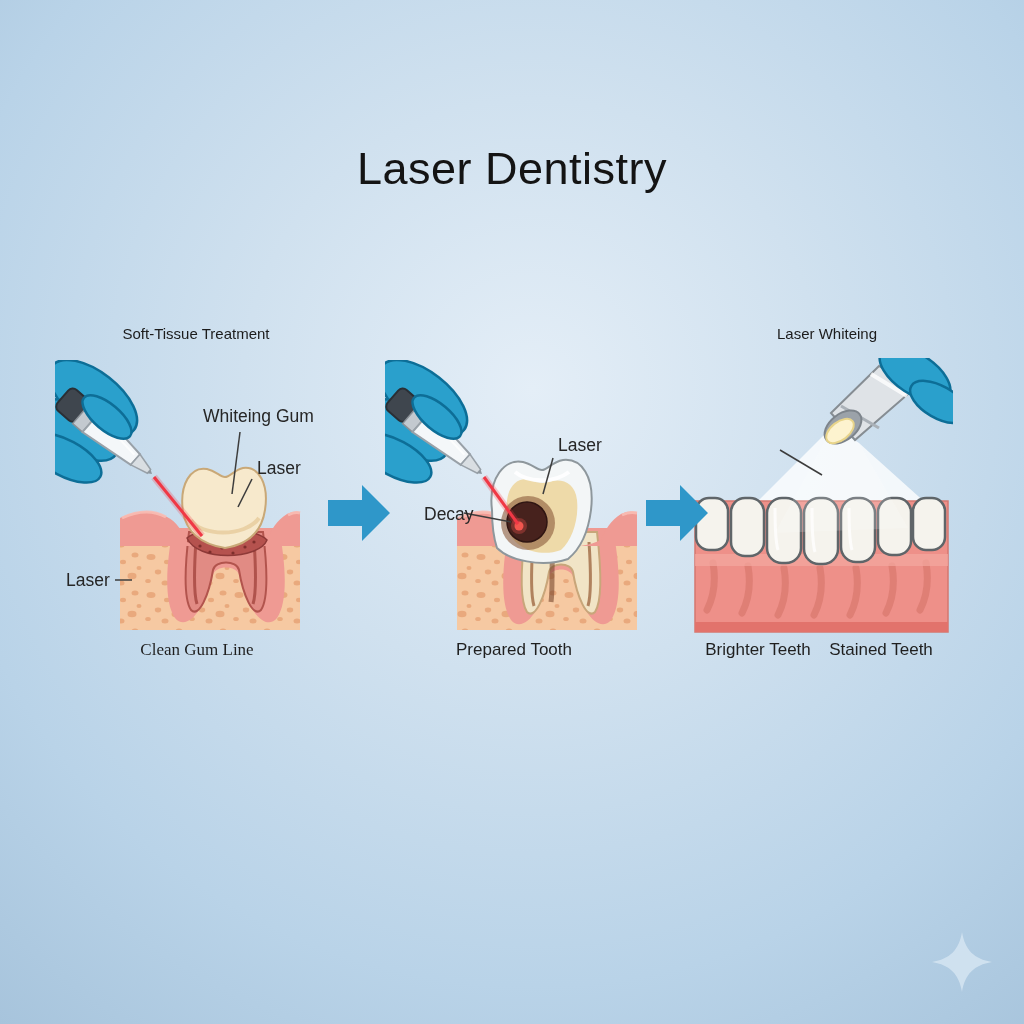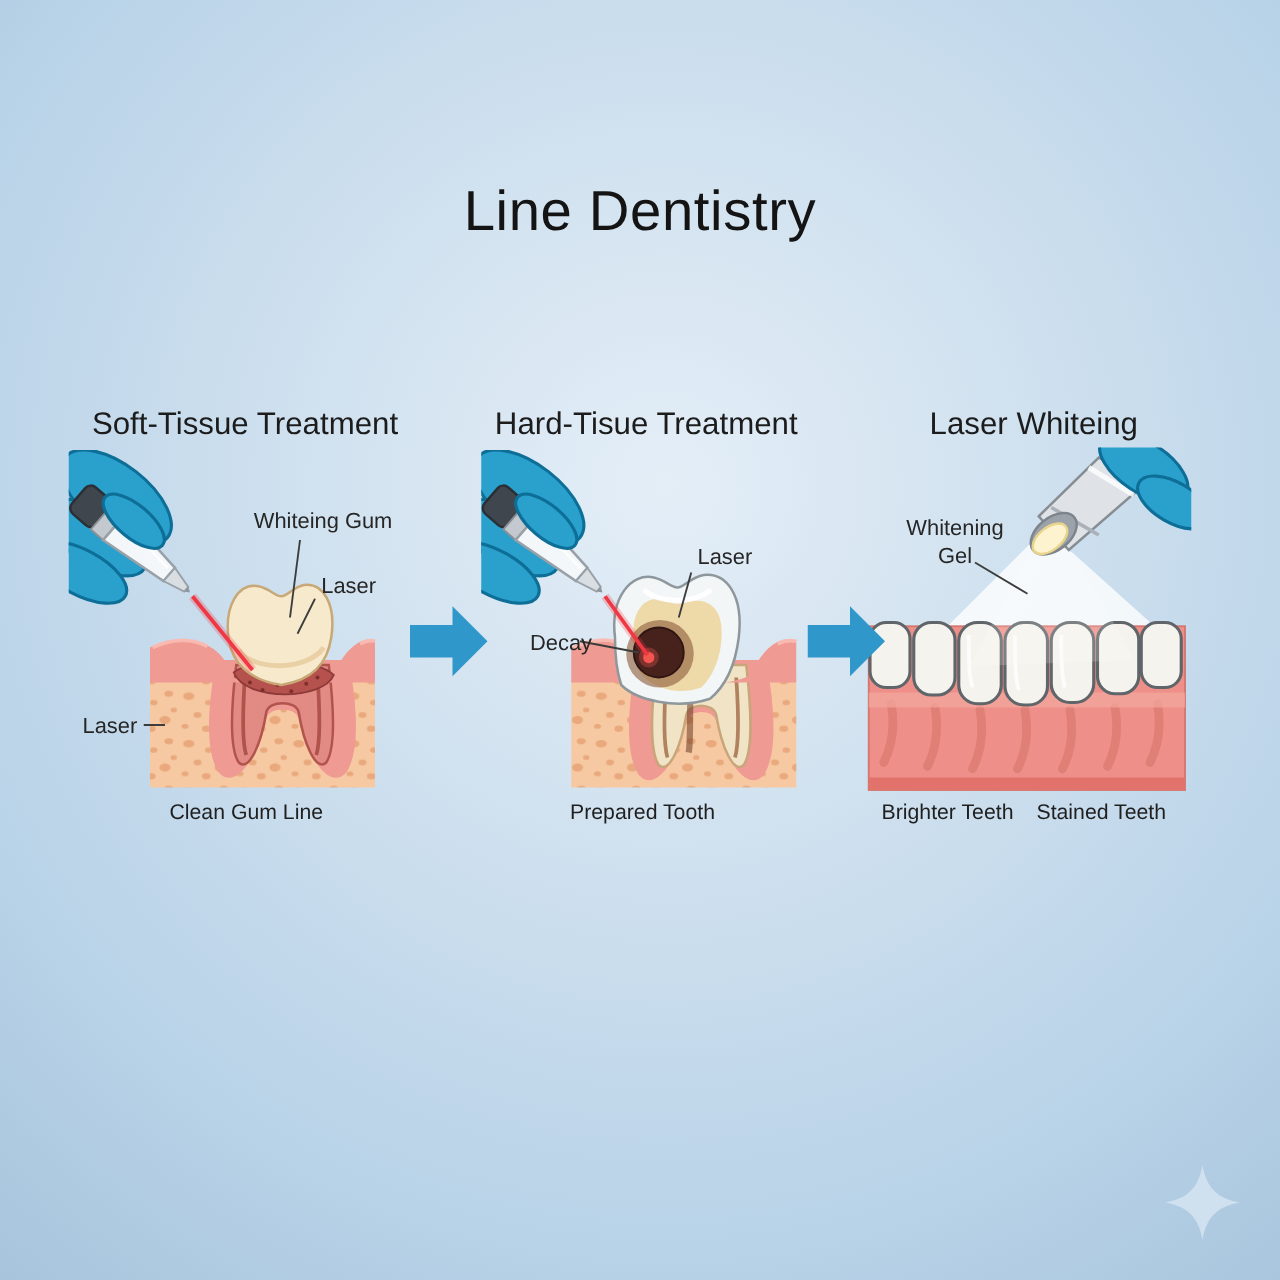--- a/index.html
+++ b/index.html
@@ -21,7 +21,7 @@
 
 <div id="stage">
 
-  <div class="abs title">Line Dentistry</div>
+  <div class="abs title">Laser Dentistry</div>
 
   <div class="abs heading" style="left:196px;">Soft-Tissue Treatment</div>
   <div class="abs heading" style="left:517px;">Hard-Tisue Treatment</div>

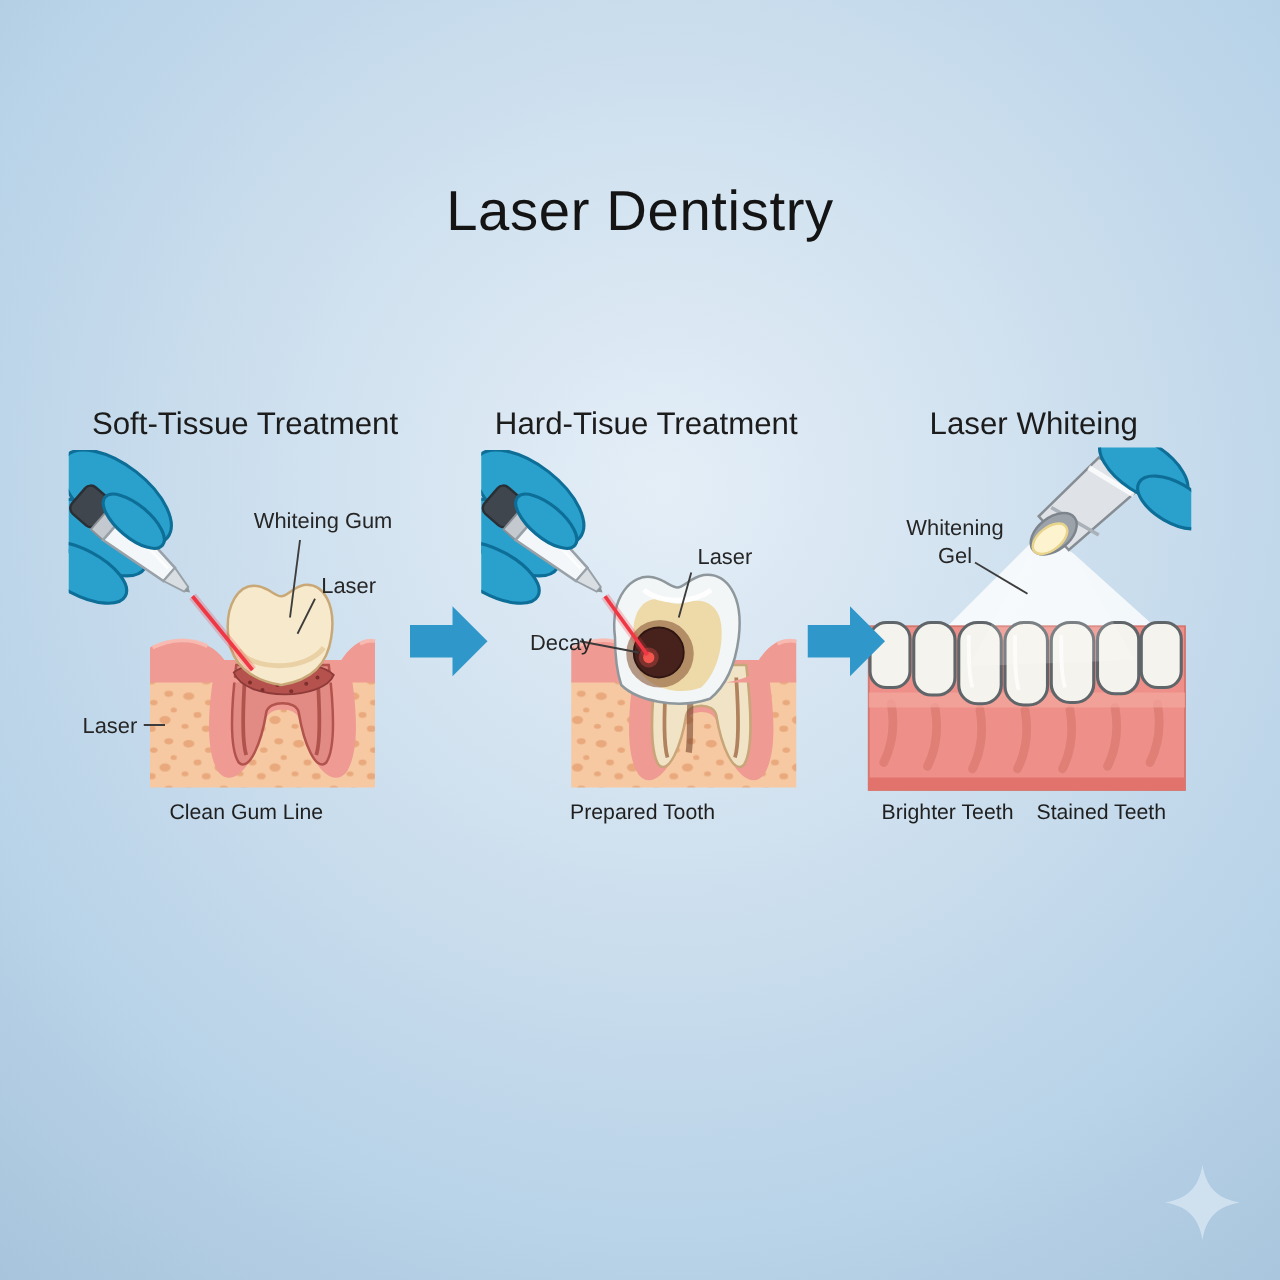--- a/index.html
+++ b/index.html
@@ -10,7 +10,7 @@
   }
   .abs{position:absolute;}
   .title{top:143px;left:512px;transform:translateX(-50%);font-size:45px;letter-spacing:.5px;color:#141414;white-space:nowrap;}
-  .heading{top:325px;transform:translateX(-50%);font-size:25px;color:#1c1c1c;white-space:nowrap;text-align:right;}
+  .heading{top:325px;transform:translateX(-50%);font-size:15px;color:#1c1c1c;white-space:nowrap;text-align:right;}
   .caption{top:640px;transform:translateX(-50%);font-size:17px;color:#1f1f1f;white-space:nowrap;}
   .lbl{font-size:17.5px;color:#262626;white-space:nowrap;}
   .lbl.center{transform:translateX(-50%);white-space:normal;text-align:center;line-height:1.25;}

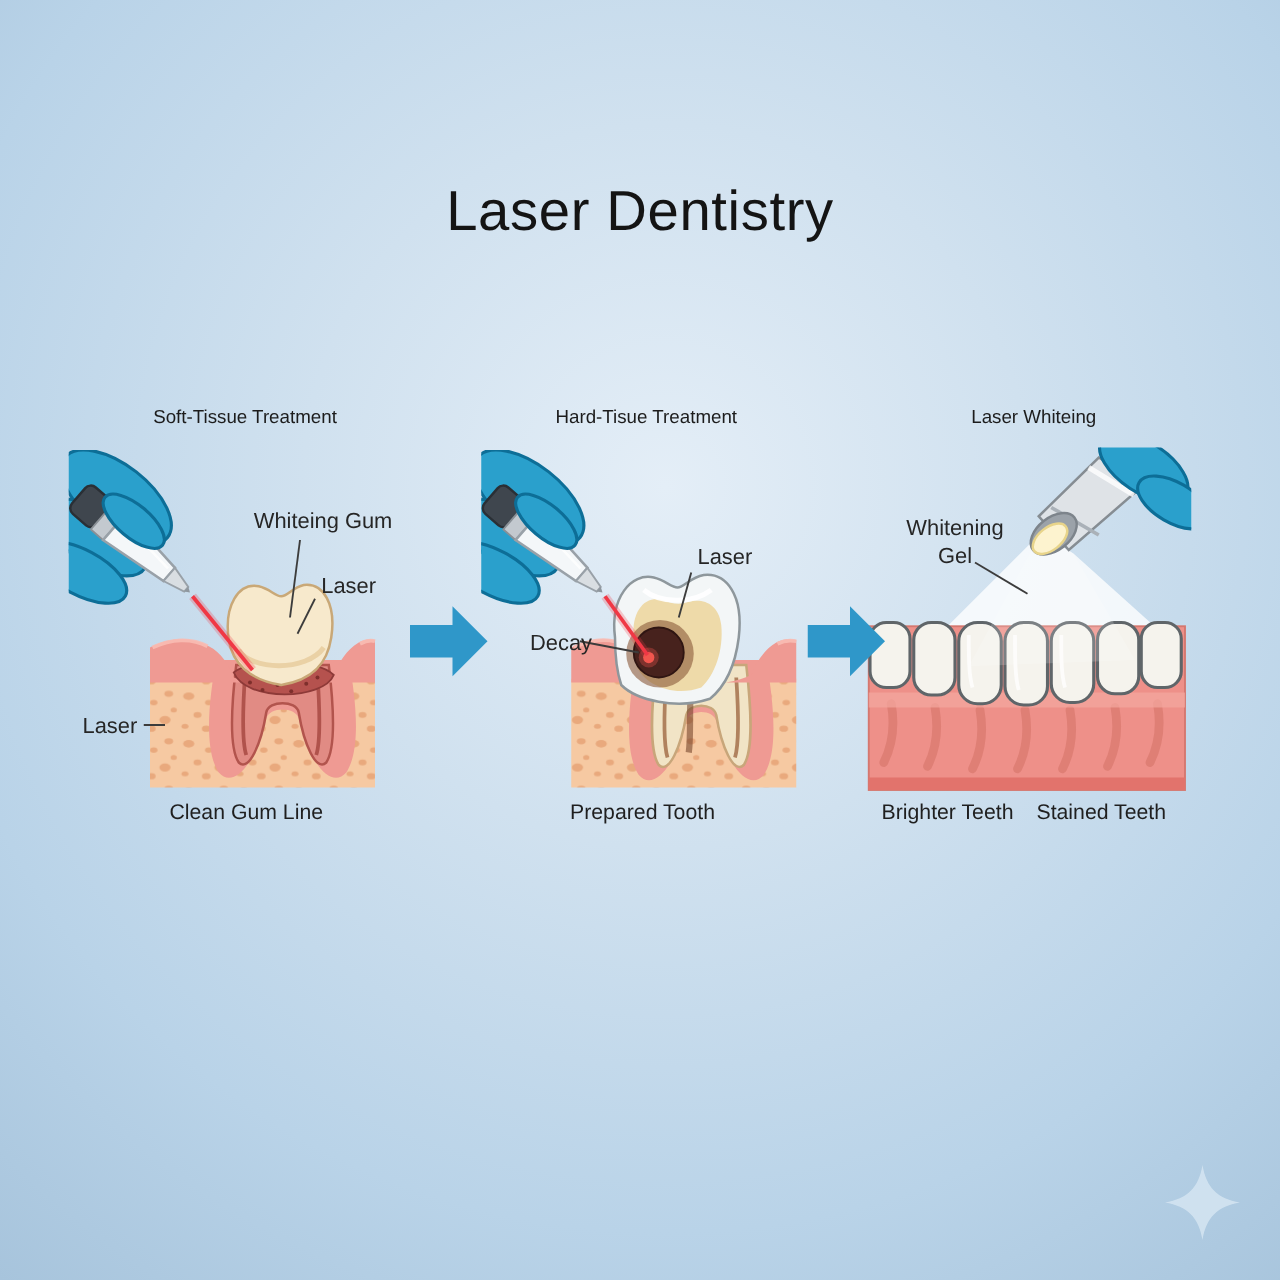--- a/index.html
+++ b/index.html
@@ -24,7 +24,6 @@
   <div class="abs title">Laser Dentistry</div>
 
   <div class="abs heading" style="left:196px;">Soft-Tissue Treatment</div>
-  <div class="abs heading" style="left:517px;">Hard-Tisue Treatment</div>
   <div class="abs heading" style="left:827px;">Laser Whiteing</div>
 
   <svg class="abs" style="left:55px;top:360px;" width="265" height="278" viewBox="0 0 265 278">

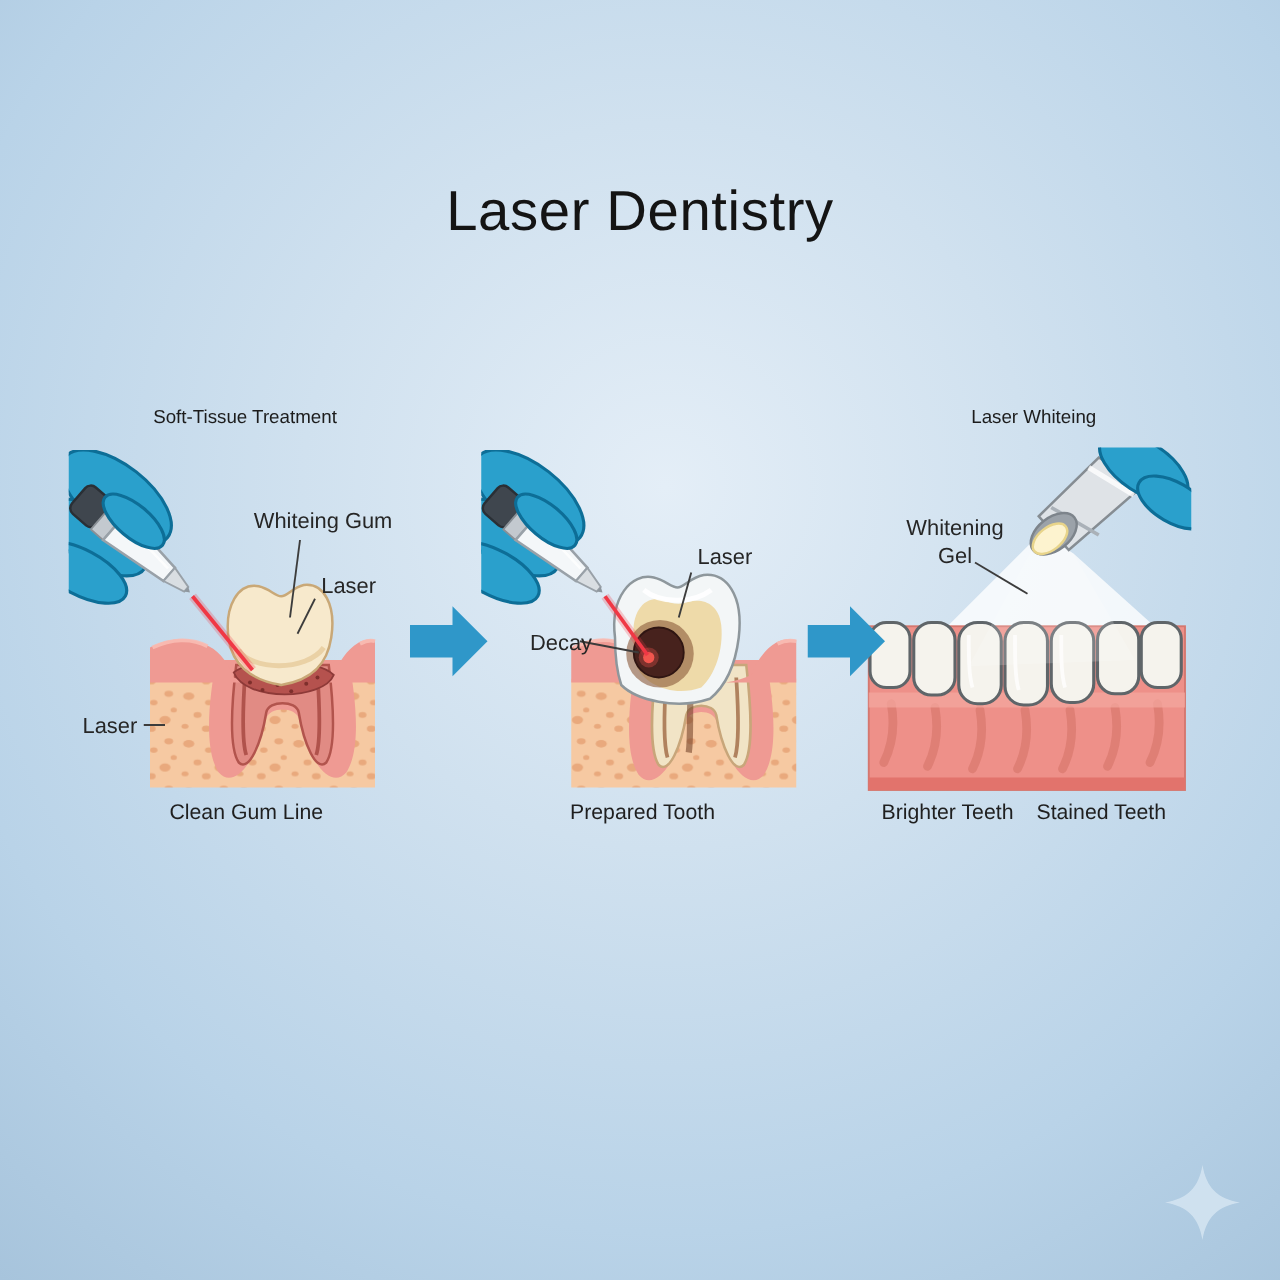--- a/index.html
+++ b/index.html
@@ -222,7 +222,6 @@
   <div class="abs lbl" style="left:66px;top:570px;">Laser</div>
   <div class="abs lbl" style="left:558px;top:435px;">Laser</div>
   <div class="abs lbl" style="left:424px;top:504px;">Decay</div>
-  <div class="abs lbl center" style="left:764px;top:412px;width:100px;">Whitening Gel</div>
 
   <div class="abs caption" style="left:197px;">Clean Gum Line</div>
   <div class="abs caption" style="left:514px;text-align:center;">Prepared Tooth</div>

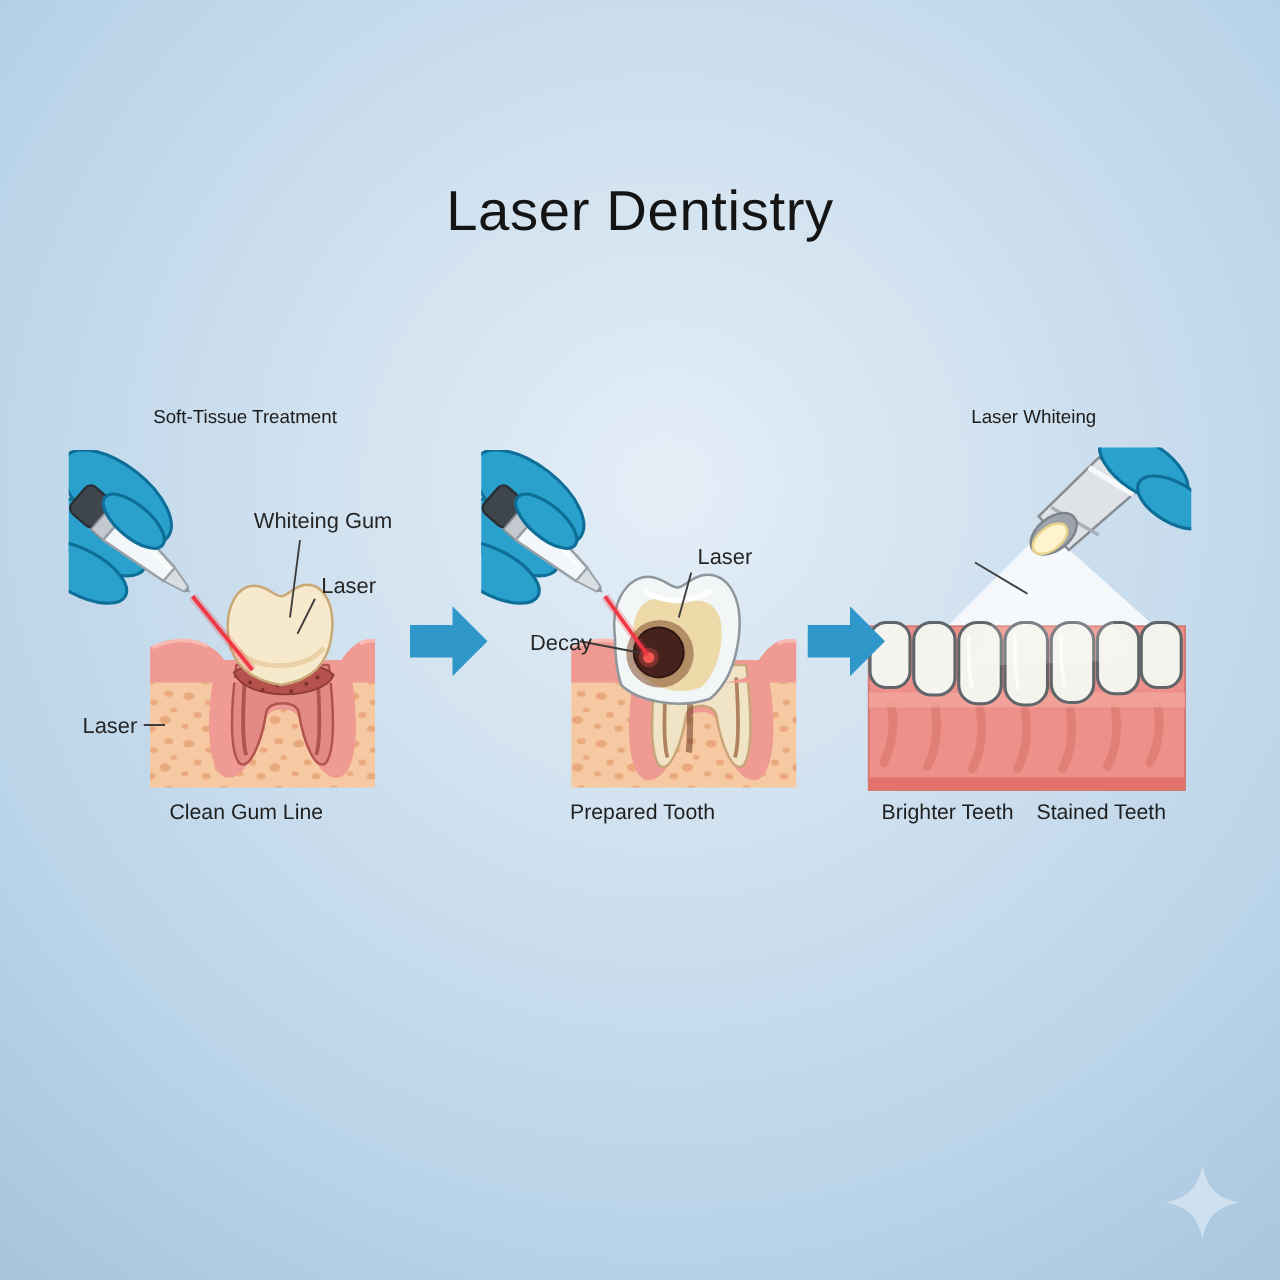--- a/index.html
+++ b/index.html
@@ -223,7 +223,7 @@
   <div class="abs lbl" style="left:558px;top:435px;">Laser</div>
   <div class="abs lbl" style="left:424px;top:504px;">Decay</div>
 
-  <div class="abs caption" style="left:197px;">Clean Gum Line</div>
+  <div class="abs caption" style="left:197px;font-family:Liberation Serif, serif;">Clean Gum Line</div>
   <div class="abs caption" style="left:514px;text-align:center;">Prepared Tooth</div>
   <div class="abs caption" style="left:758px;">Brighter Teeth</div>
   <div class="abs caption" style="left:881px;">Stained Teeth</div>

